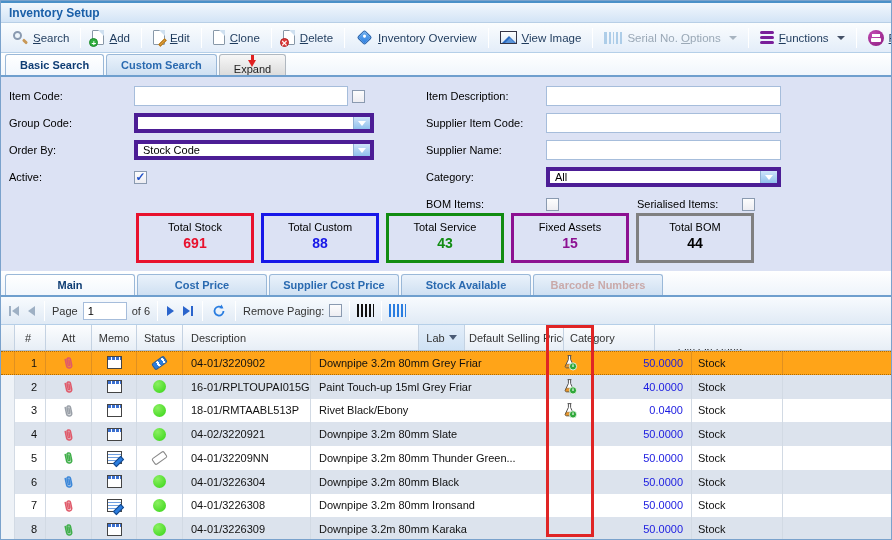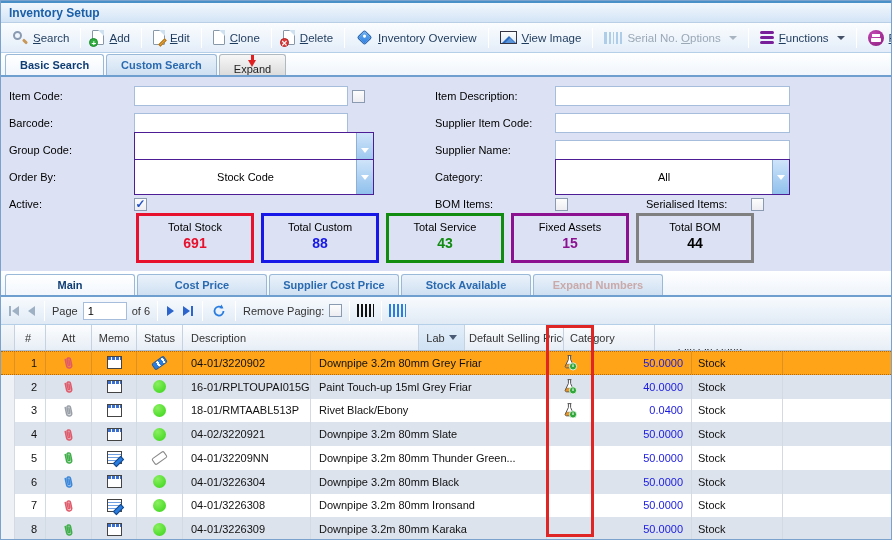--- a/index.html
+++ b/index.html
@@ -59,7 +59,7 @@
   .formpanel{height:194px;position:relative;background:#dce2f4;font-size:11px;color:#000;padding-left:41px;}
   .fgroup{position:absolute;top:9px;}
   .fleft{left:8px;width:410px;}
-  .fright{left:434px;right:8px;}
+  .fright{left:425px;right:8px;}
   .frow{display:flex;align-items:center;height:20px;margin-bottom:7px;}
   .flabel{flex:none;}
   .fleft .flabel{width:125px;}

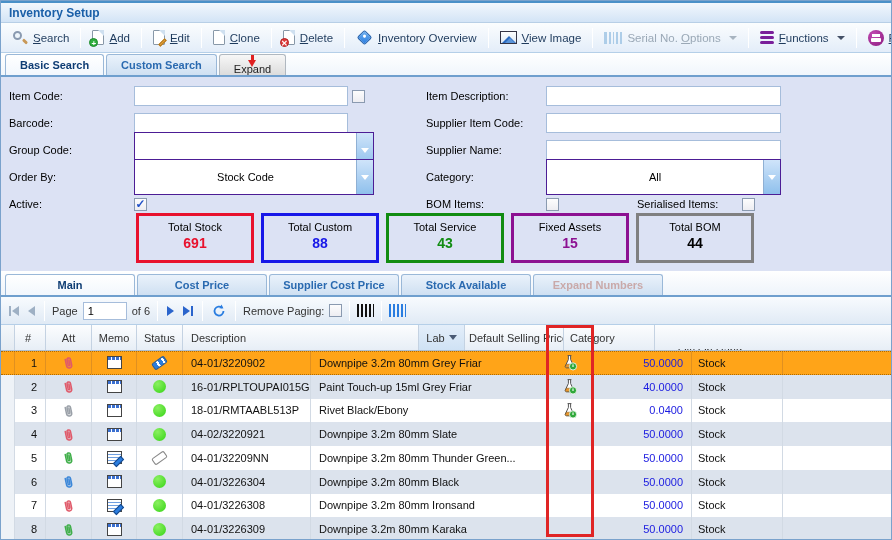--- a/index.html
+++ b/index.html
@@ -241,10 +241,6 @@
         <span class="cb ml4"></span>
       </div>
       <div class="frow">
-        <label class="flabel">Barcode:</label>
-        <input class="tinput w214" style="">
-      </div>
-      <div class="frow">
         <label class="flabel">Group Code:</label>
         <div class="selectbox w240">
           <span class="selval"></span>

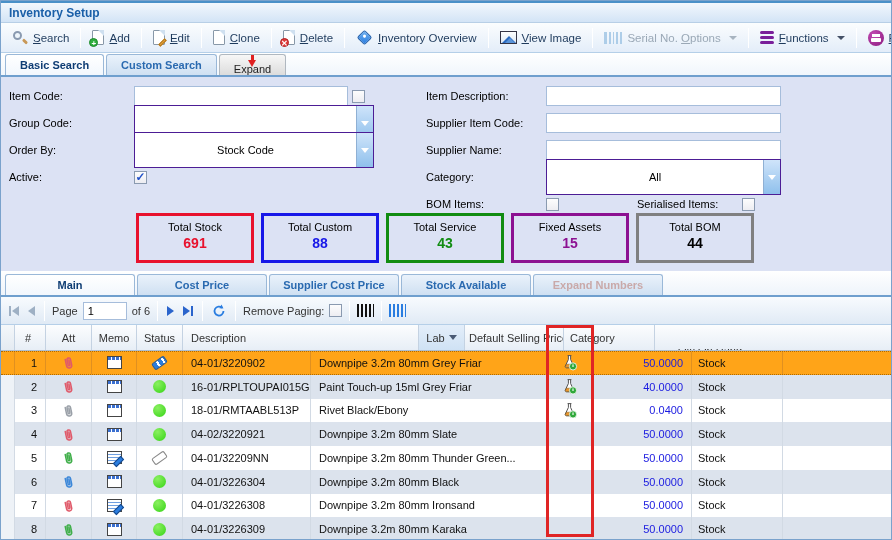--- a/index.html
+++ b/index.html
@@ -66,7 +66,7 @@
   .fright .flabel{width:120px;}
   .tinput{height:20px;border:1px solid #a6bddb;background:#fff;padding:0 4px;font-size:11px;font-family:"Liberation Sans",sans-serif;}
   .w214{width:214px;} .w240{width:240px;} .w235{width:235px;}
-  .selectbox{height:36px;border:1px solid #4c1d95;background:#fff;display:flex;align-items:center;position:relative;cursor:pointer;text-align:center;}
+  .selectbox{height:20px;border:4px solid #4c1d95;background:#fff;display:flex;align-items:center;position:relative;cursor:pointer;}
   .selectbox .selval{flex:1;padding:0 5px;font-size:11px;color:#000;}
   .selectbox .selbtn{width:17px;height:100%;background:linear-gradient(#cfe4fa,#8fc0ec);border-left:1px solid #8fb0d4;display:flex;align-items:center;justify-content:center;}
   .selectbox .selbtn::before{content:"";border-left:4px solid transparent;border-right:4px solid transparent;border-top:5px solid #fff;}

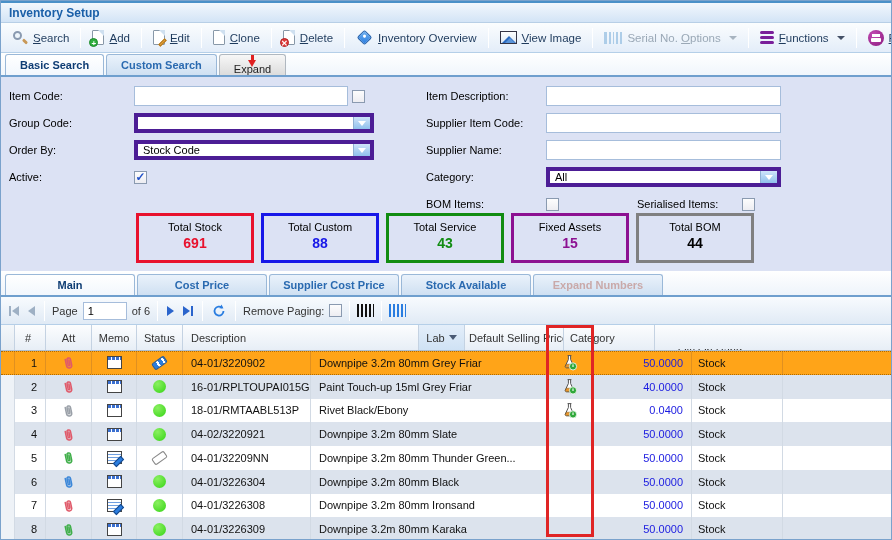--- a/index.html
+++ b/index.html
@@ -326,7 +326,7 @@
         <span>Stock Available</span>
       </div>
     <div class="tab disabled">
-        <span>Expand Numbers</span>
+        <span>Barcode Numbers</span>
       </div>
   </div>
 

